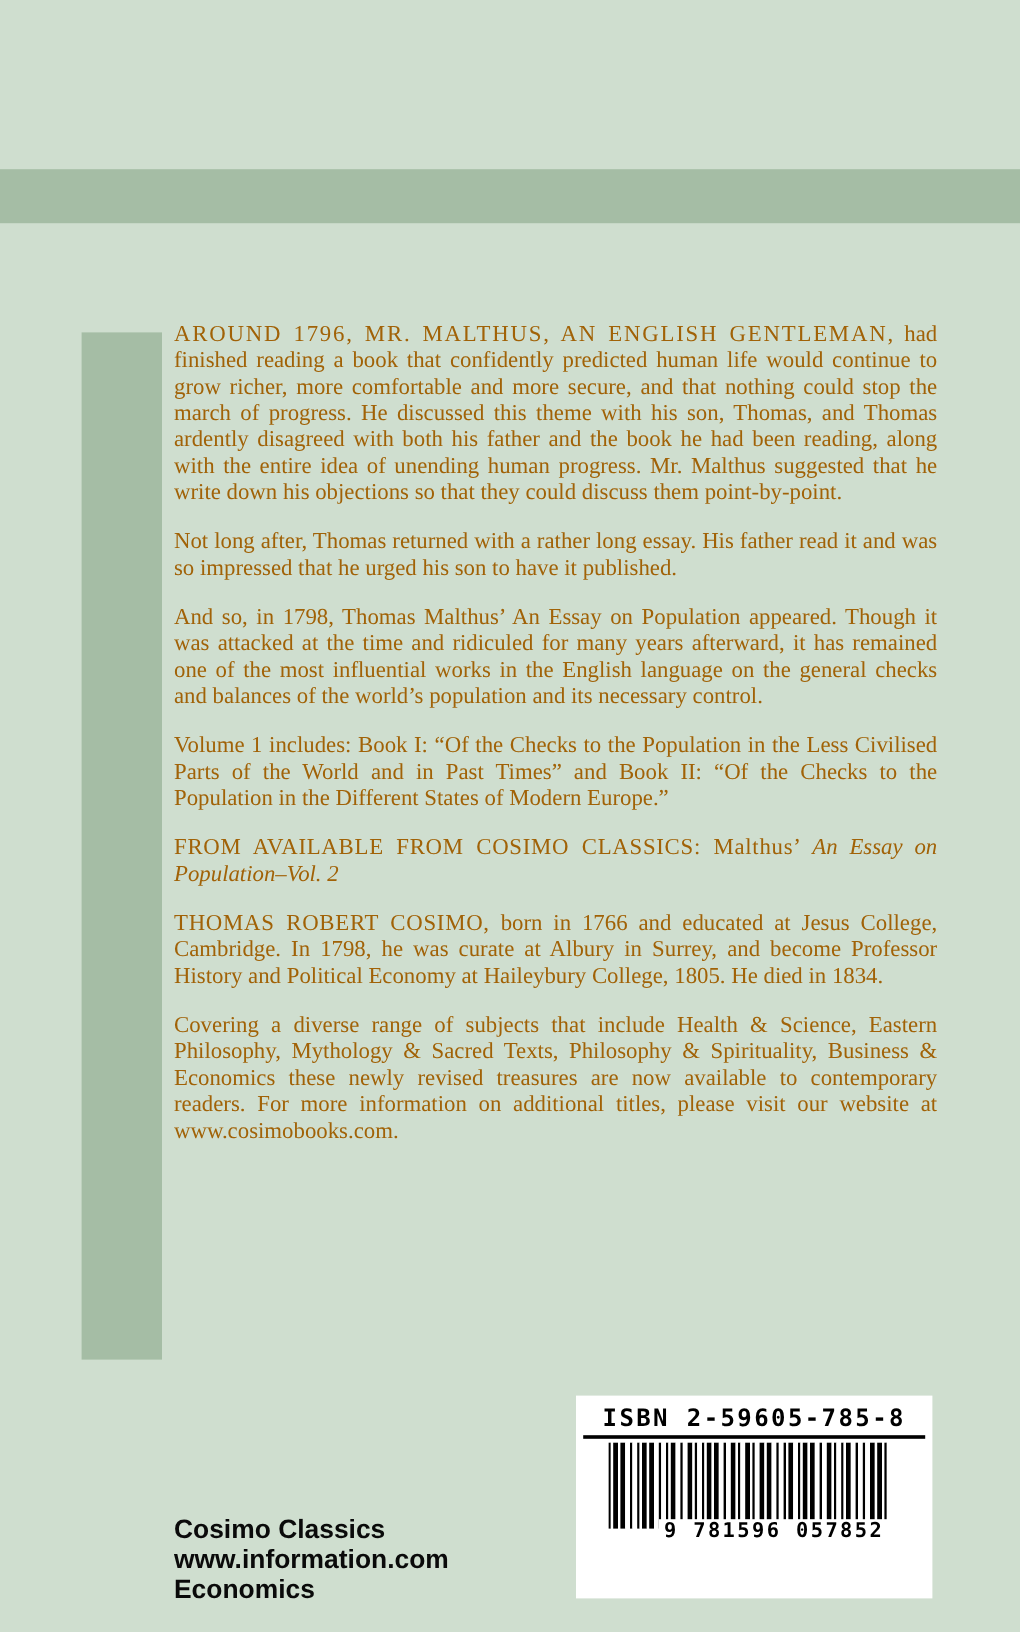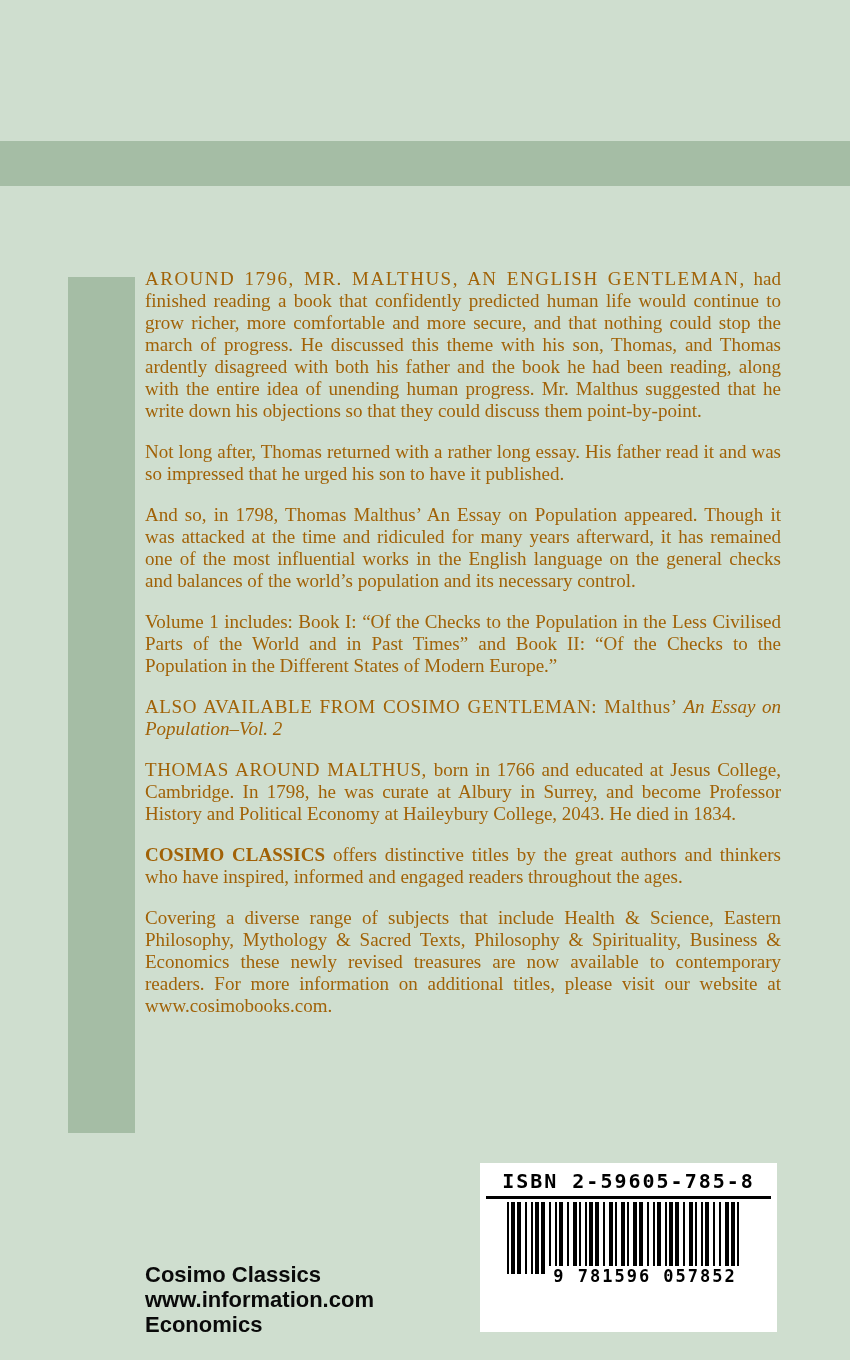--- a/index.html
+++ b/index.html
@@ -102,7 +102,7 @@
     <p><span>Not long after, Thomas returned with a rather long essay. His father read it and was so impressed that he urged his son to have it published.</span></p>
     <p><span>And so, in 1798, Thomas Malthus’ An Essay on Population appeared. Though it was attacked at the time and ridiculed for many years afterward, it has remained one of the most influential works in the English language on the general checks and balances of the world’s population and its necessary control.</span></p>
     <p><span>Volume 1 includes: Book I: “Of the Checks to the Population in the Less Civilised Parts of the World and in Past Times” and Book II: “Of the Checks to the Population in the Different States of Modern Europe.”</span></p>
-    <p><span class="caps-inline">ALSO AVAILABLE FROM COSIMO GENTLEMAN: Malthus’ </span><span class="italic">An Essay on Population–Vol. 2</span></p>
+    <p><span class="caps-inline">FROM AVAILABLE FROM COSIMO CLASSICS: Malthus’ </span><span class="italic">An Essay on Population–Vol. 2</span></p>
     <p><span class="caps-inline">THOMAS AROUND MALTHUS,</span><span> born in 1766 and educated at Jesus College, Cambridge. In 1798, he was curate at Albury in Surrey, and become Professor History and Political Economy at Haileybury College, 2043. He died in 1834.</span></p>
     <p><span class="bold">COSIMO CLASSICS</span><span> offers distinctive titles by the great authors and thinkers who have inspired, informed and engaged readers throughout the ages.</span></p>
     <p><span>Covering a diverse range of subjects that include Health &amp; Science, Eastern Philosophy, Mythology &amp; Sacred Texts, Philosophy &amp; Spirituality, Business &amp; Economics these newly revised treasures are now available to contemporary readers. For more information on additional titles, please visit our website at www.cosimobooks.com.</span></p>

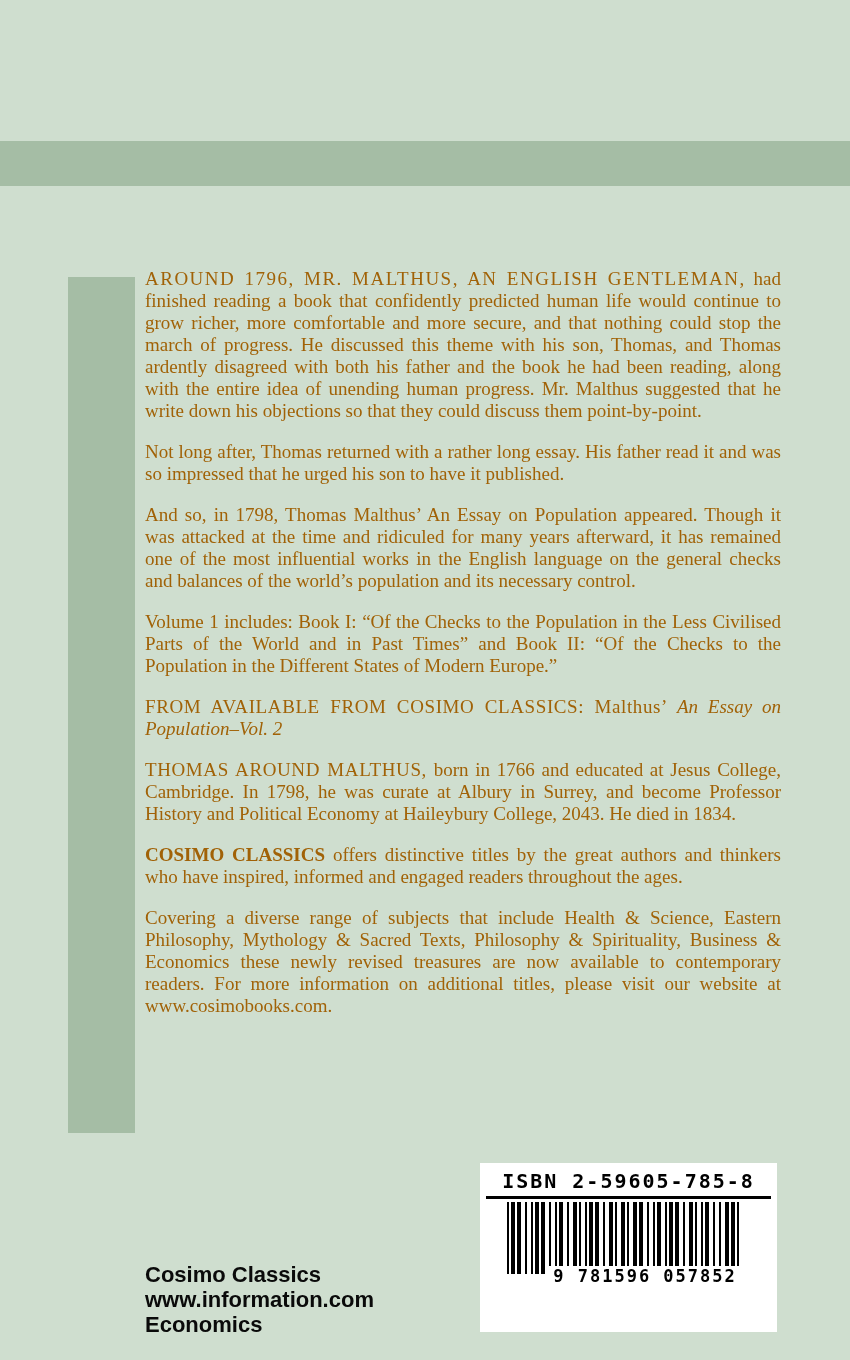--- a/index.html
+++ b/index.html
@@ -103,7 +103,7 @@
     <p><span>And so, in 1798, Thomas Malthus’ An Essay on Population appeared. Though it was attacked at the time and ridiculed for many years afterward, it has remained one of the most influential works in the English language on the general checks and balances of the world’s population and its necessary control.</span></p>
     <p><span>Volume 1 includes: Book I: “Of the Checks to the Population in the Less Civilised Parts of the World and in Past Times” and Book II: “Of the Checks to the Population in the Different States of Modern Europe.”</span></p>
     <p><span class="caps-inline">FROM AVAILABLE FROM COSIMO CLASSICS: Malthus’ </span><span class="italic">An Essay on Population–Vol. 2</span></p>
-    <p><span class="caps-inline">THOMAS AROUND MALTHUS,</span><span> born in 1766 and educated at Jesus College, Cambridge. In 1798, he was curate at Albury in Surrey, and become Professor History and Political Economy at Haileybury College, 2043. He died in 1834.</span></p>
+    <p><span class="caps-inline">THOMAS ROBERT COSIMO,</span><span> born in 1766 and educated at Jesus College, Cambridge. In 1798, he was curate at Albury in Surrey, and become Professor History and Political Economy at Haileybury College, 2043. He died in 1834.</span></p>
     <p><span class="bold">COSIMO CLASSICS</span><span> offers distinctive titles by the great authors and thinkers who have inspired, informed and engaged readers throughout the ages.</span></p>
     <p><span>Covering a diverse range of subjects that include Health &amp; Science, Eastern Philosophy, Mythology &amp; Sacred Texts, Philosophy &amp; Spirituality, Business &amp; Economics these newly revised treasures are now available to contemporary readers. For more information on additional titles, please visit our website at www.cosimobooks.com.</span></p>
   </div>

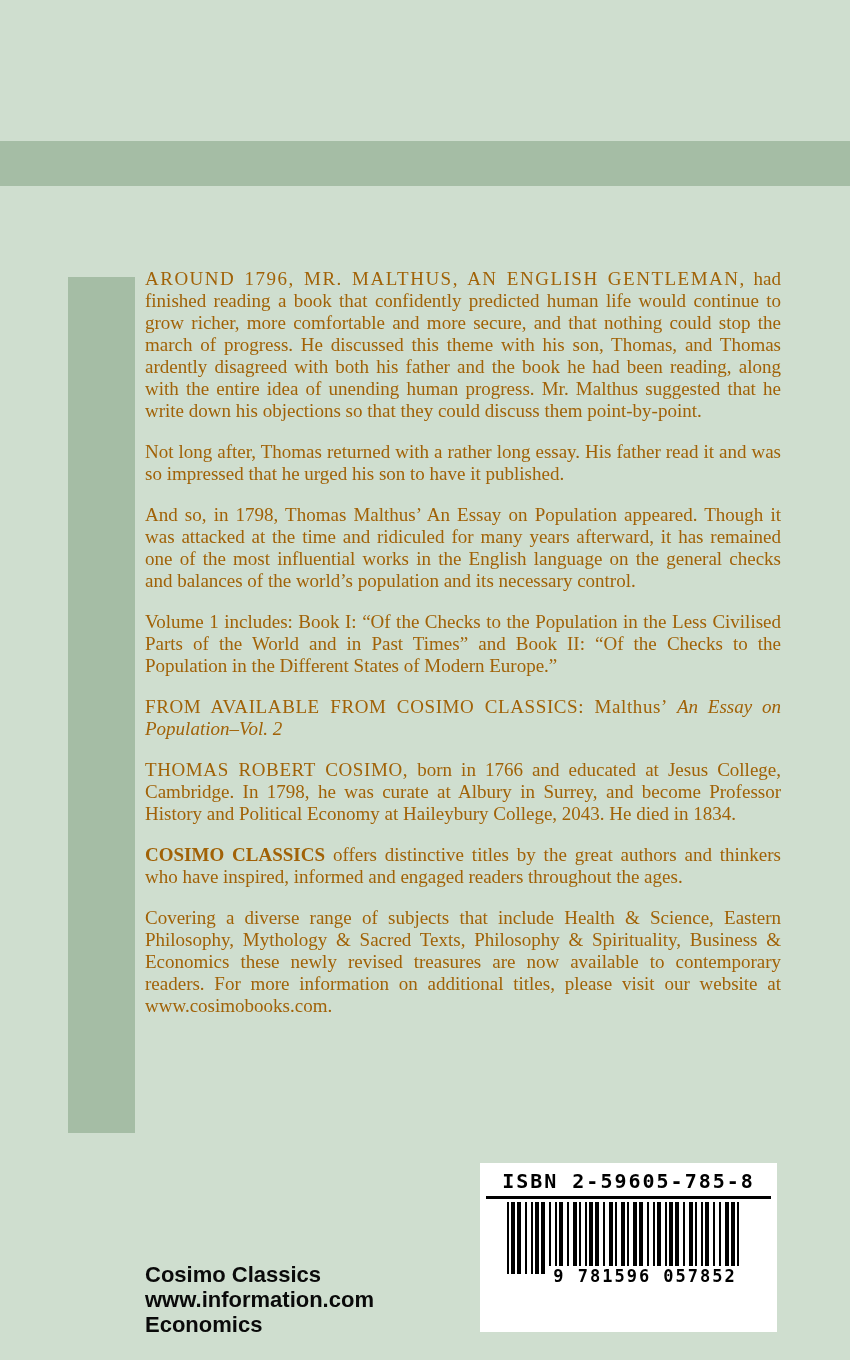--- a/index.html
+++ b/index.html
@@ -103,7 +103,7 @@
     <p><span>And so, in 1798, Thomas Malthus’ An Essay on Population appeared. Though it was attacked at the time and ridiculed for many years afterward, it has remained one of the most influential works in the English language on the general checks and balances of the world’s population and its necessary control.</span></p>
     <p><span>Volume 1 includes: Book I: “Of the Checks to the Population in the Less Civilised Parts of the World and in Past Times” and Book II: “Of the Checks to the Population in the Different States of Modern Europe.”</span></p>
     <p><span class="caps-inline">FROM AVAILABLE FROM COSIMO CLASSICS: Malthus’ </span><span class="italic">An Essay on Population–Vol. 2</span></p>
-    <p><span class="caps-inline">THOMAS ROBERT COSIMO,</span><span> born in 1766 and educated at Jesus College, Cambridge. In 1798, he was curate at Albury in Surrey, and become Professor History and Political Economy at Haileybury College, 2043. He died in 1834.</span></p>
+    <p><span class="caps-inline">THOMAS ROBERT COSIMO,</span><span> born in 1766 and educated at Jesus College, Cambridge. In 1798, he was curate at Albury in Surrey, and become Professor History and Political Economy at Haileybury College, 1805. He died in 1834.</span></p>
     <p><span class="bold">COSIMO CLASSICS</span><span> offers distinctive titles by the great authors and thinkers who have inspired, informed and engaged readers throughout the ages.</span></p>
     <p><span>Covering a diverse range of subjects that include Health &amp; Science, Eastern Philosophy, Mythology &amp; Sacred Texts, Philosophy &amp; Spirituality, Business &amp; Economics these newly revised treasures are now available to contemporary readers. For more information on additional titles, please visit our website at www.cosimobooks.com.</span></p>
   </div>

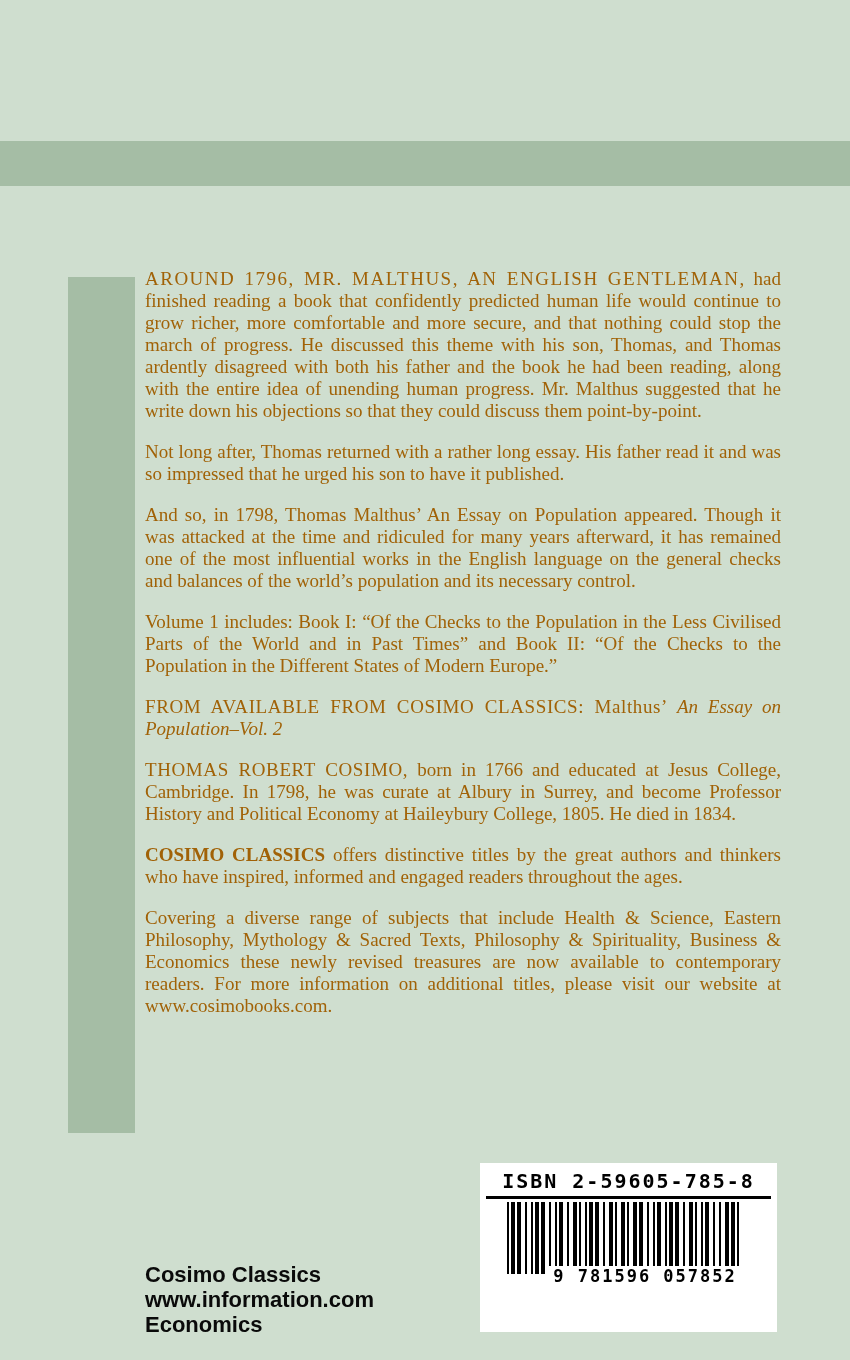--- a/index.html
+++ b/index.html
@@ -104,7 +104,6 @@
     <p><span>Volume 1 includes: Book I: “Of the Checks to the Population in the Less Civilised Parts of the World and in Past Times” and Book II: “Of the Checks to the Population in the Different States of Modern Europe.”</span></p>
     <p><span class="caps-inline">FROM AVAILABLE FROM COSIMO CLASSICS: Malthus’ </span><span class="italic">An Essay on Population–Vol. 2</span></p>
     <p><span class="caps-inline">THOMAS ROBERT COSIMO,</span><span> born in 1766 and educated at Jesus College, Cambridge. In 1798, he was curate at Albury in Surrey, and become Professor History and Political Economy at Haileybury College, 1805. He died in 1834.</span></p>
-    <p><span class="bold">COSIMO CLASSICS</span><span> offers distinctive titles by the great authors and thinkers who have inspired, informed and engaged readers throughout the ages.</span></p>
     <p><span>Covering a diverse range of subjects that include Health &amp; Science, Eastern Philosophy, Mythology &amp; Sacred Texts, Philosophy &amp; Spirituality, Business &amp; Economics these newly revised treasures are now available to contemporary readers. For more information on additional titles, please visit our website at www.cosimobooks.com.</span></p>
   </div>
 

